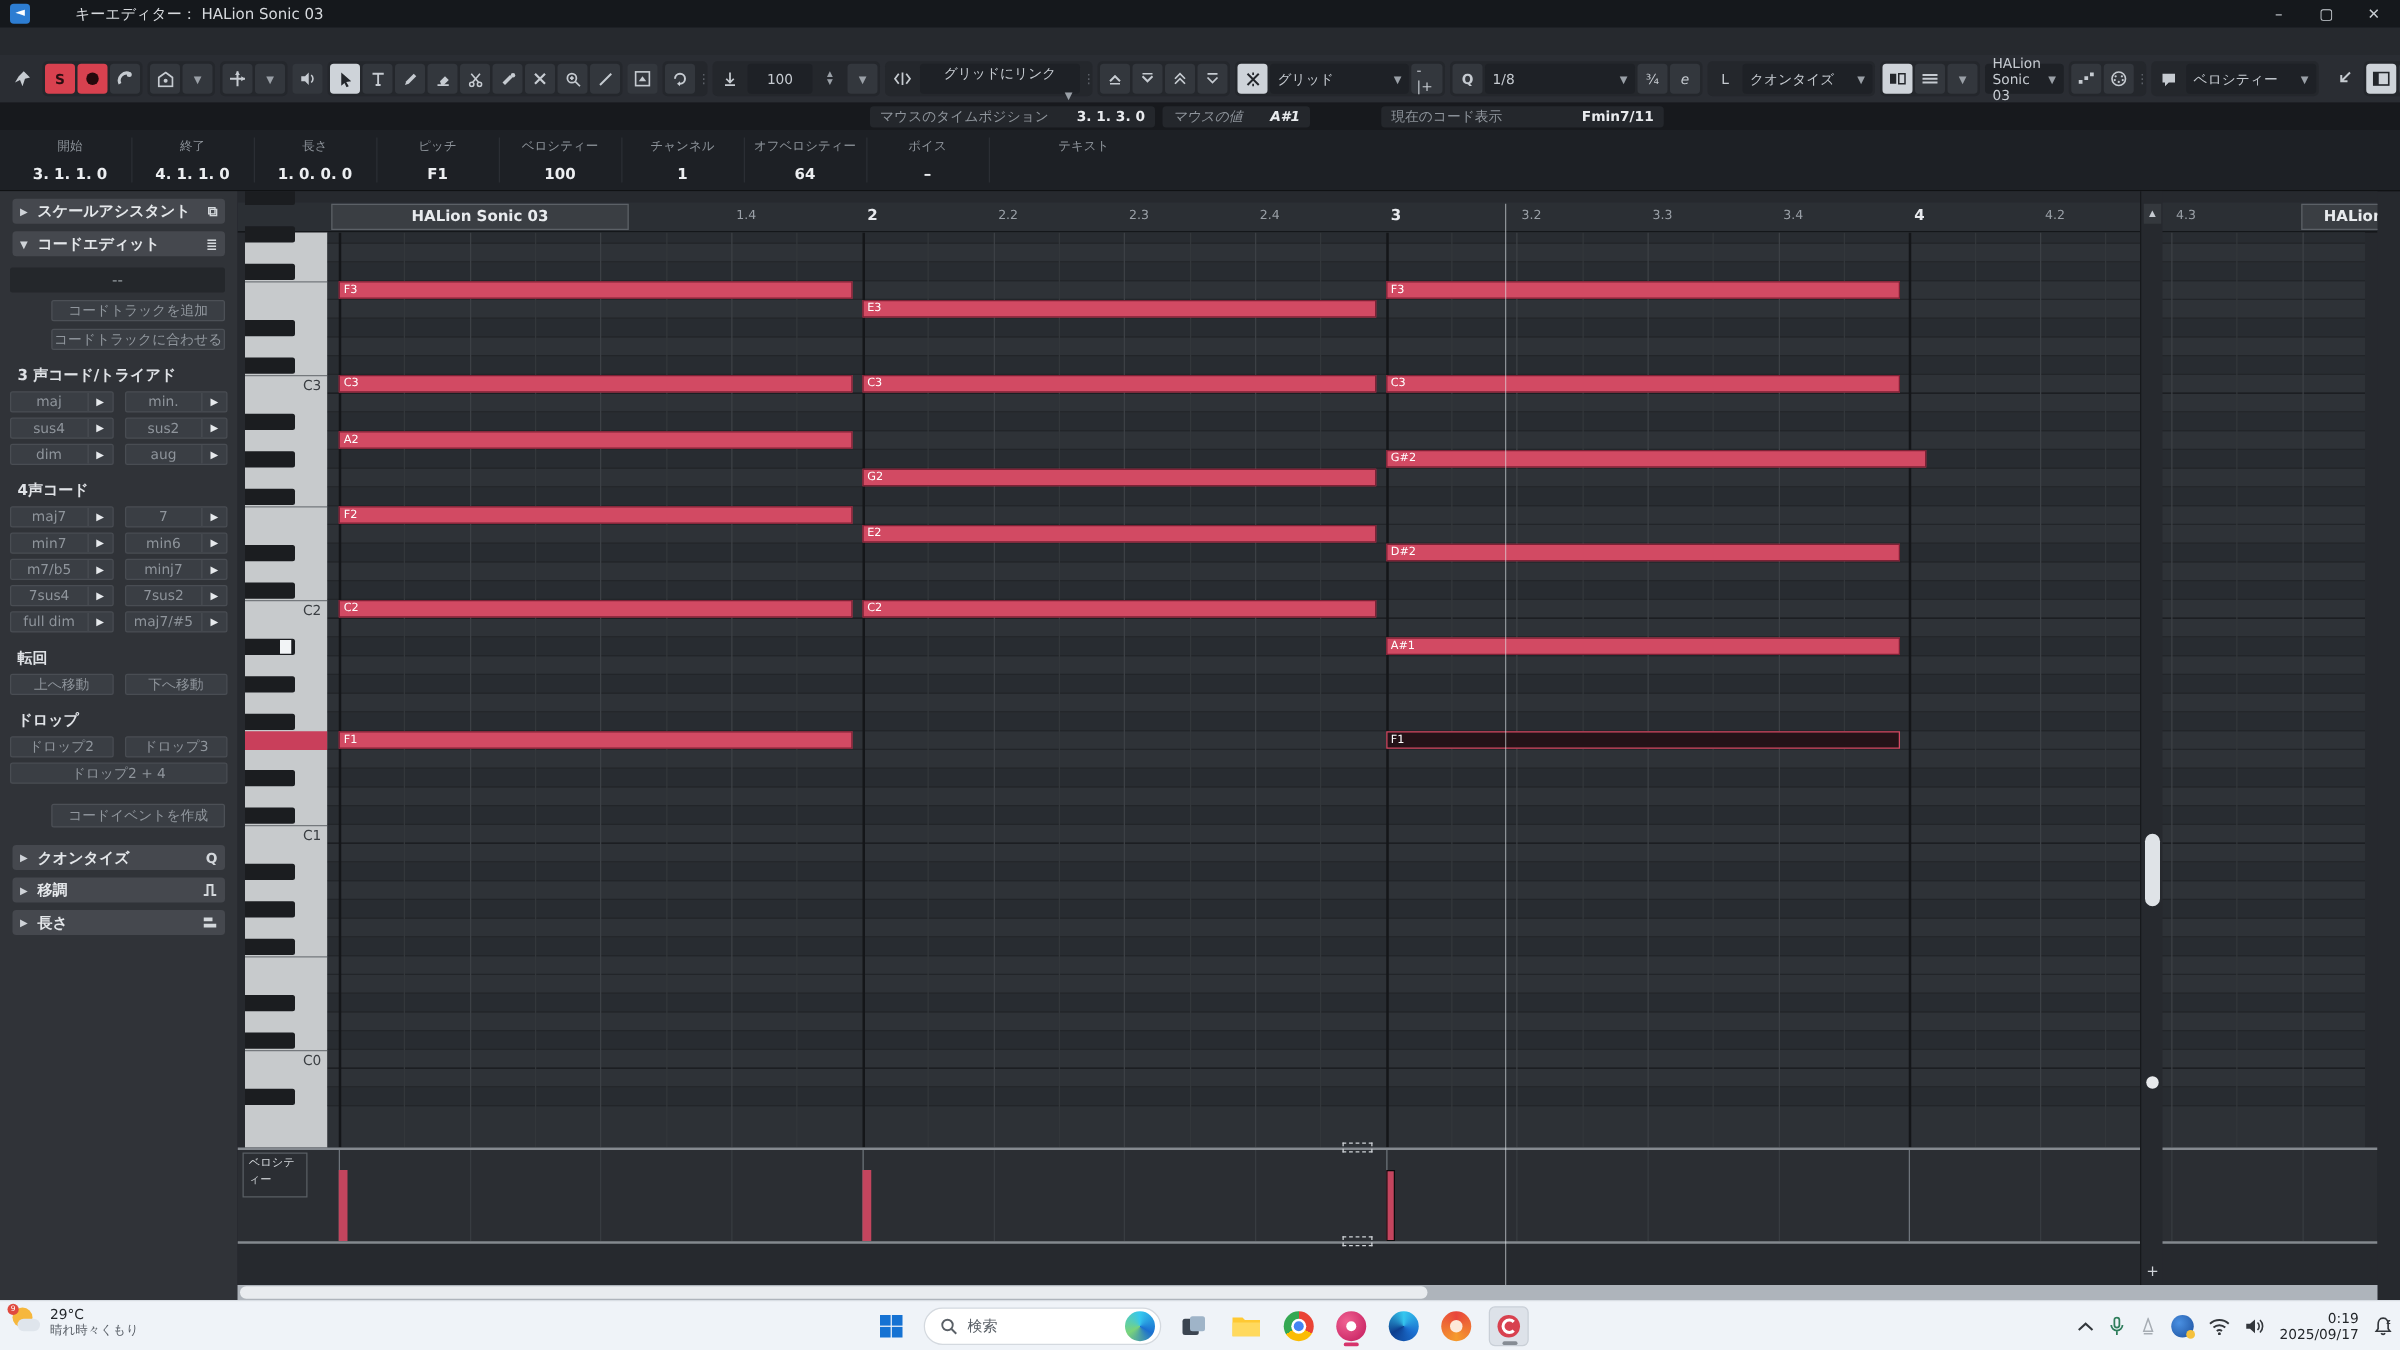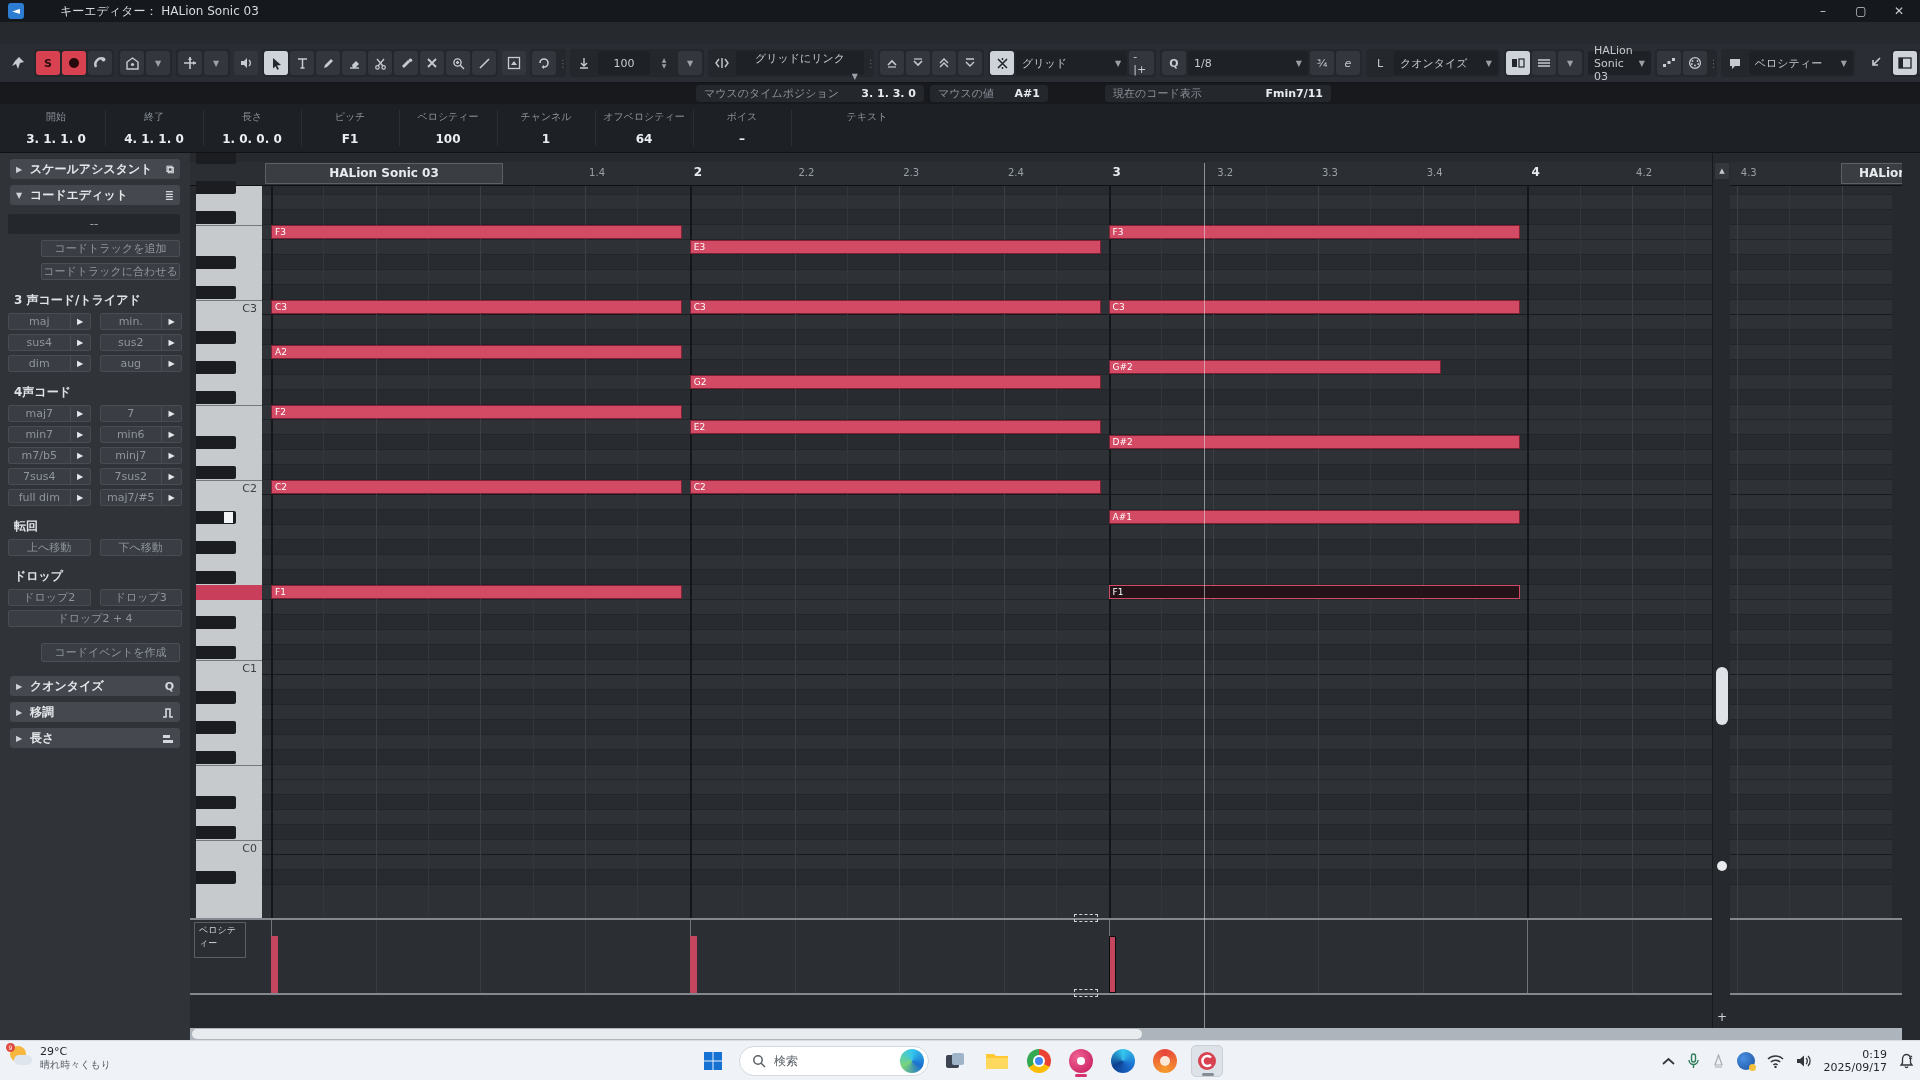--- a/index.html
+++ b/index.html
@@ -370,7 +370,7 @@
       <span class="lbl">マウスのタイムポジション</span>
       <span class="val">3. 1. 3.  0</span>
     </div>
-    <div class="st-box" style="left:930px;width:118px;">
+    <div class="st-box" style="left:930px;width:118px;font-style:italic;">
       <span class="lbl">マウスの値</span>
       <span class="val">A#1</span>
     </div>

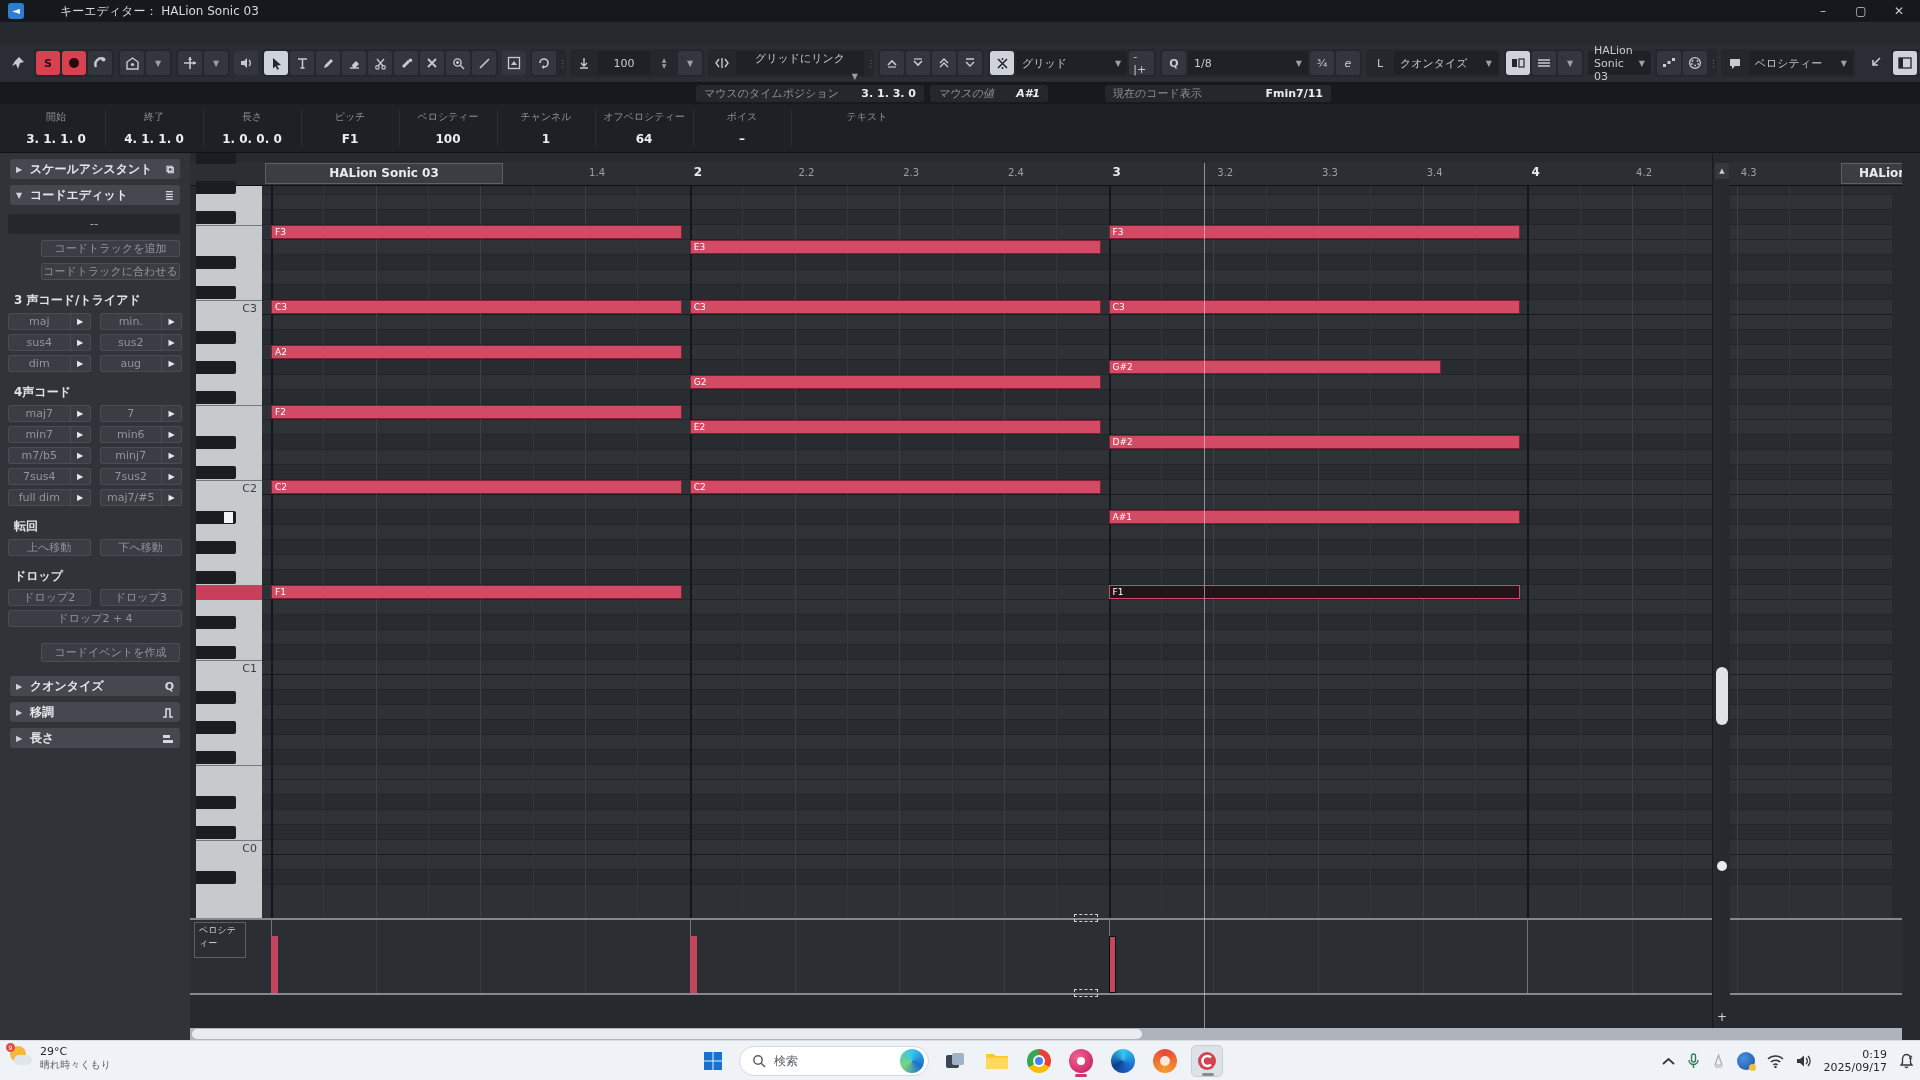--- a/index.html
+++ b/index.html
@@ -779,7 +779,7 @@
         <div class="note" style="left: 427.8px; top: 294px; width: 411px;">C2</div>
         <div class="note" style="left: 846.6px; top: 39px; width: 411px;">F3</div>
         <div class="note" style="left: 846.6px; top: 114px; width: 411px;">C3</div>
-        <div class="note" style="left: 846.6px; top: 174px; width: 332px;">G#2</div>
+        <div class="note" style="left: 846.6px; top: 174px; width: 432px;">G#2</div>
         <div class="note" style="left: 846.6px; top: 249px; width: 411px;">D#2</div>
         <div class="note" style="left: 846.6px; top: 324px; width: 411px;">A#1</div>
         <div class="note selected" style="left: 846.6px; top: 399px; width: 411px;">F1</div>

